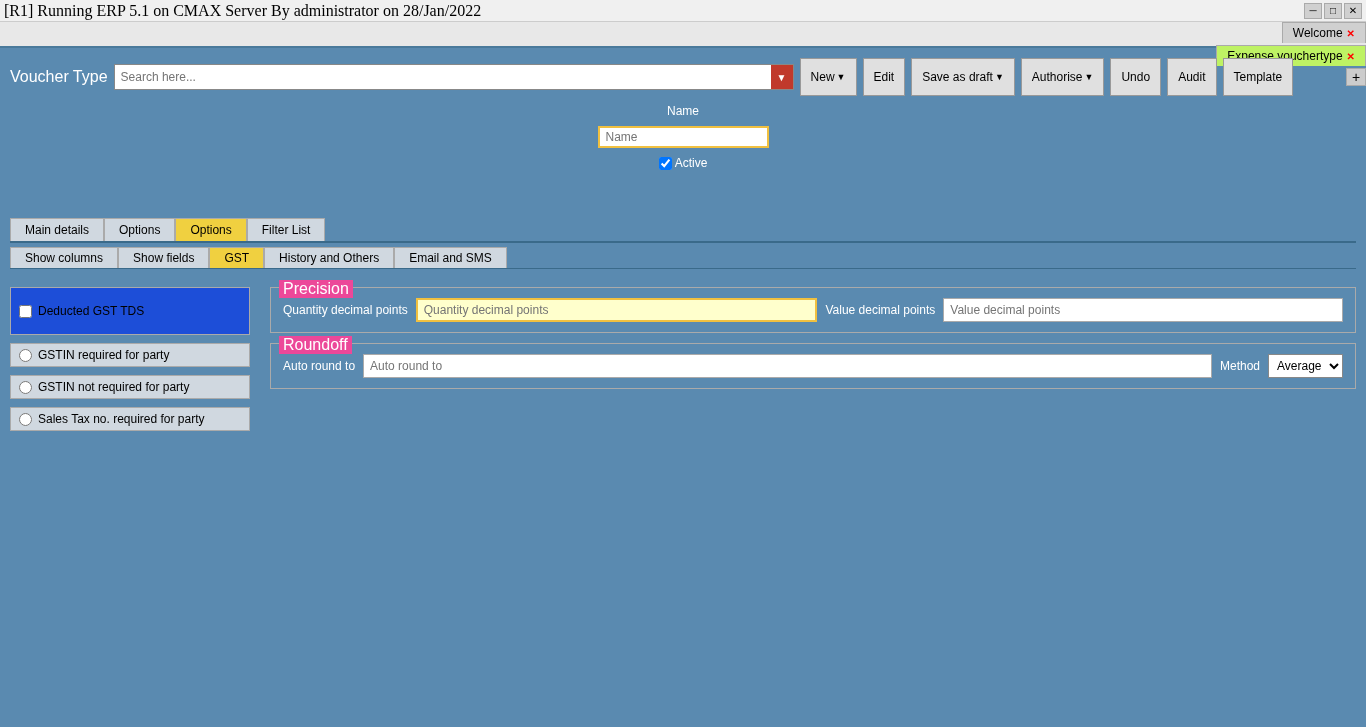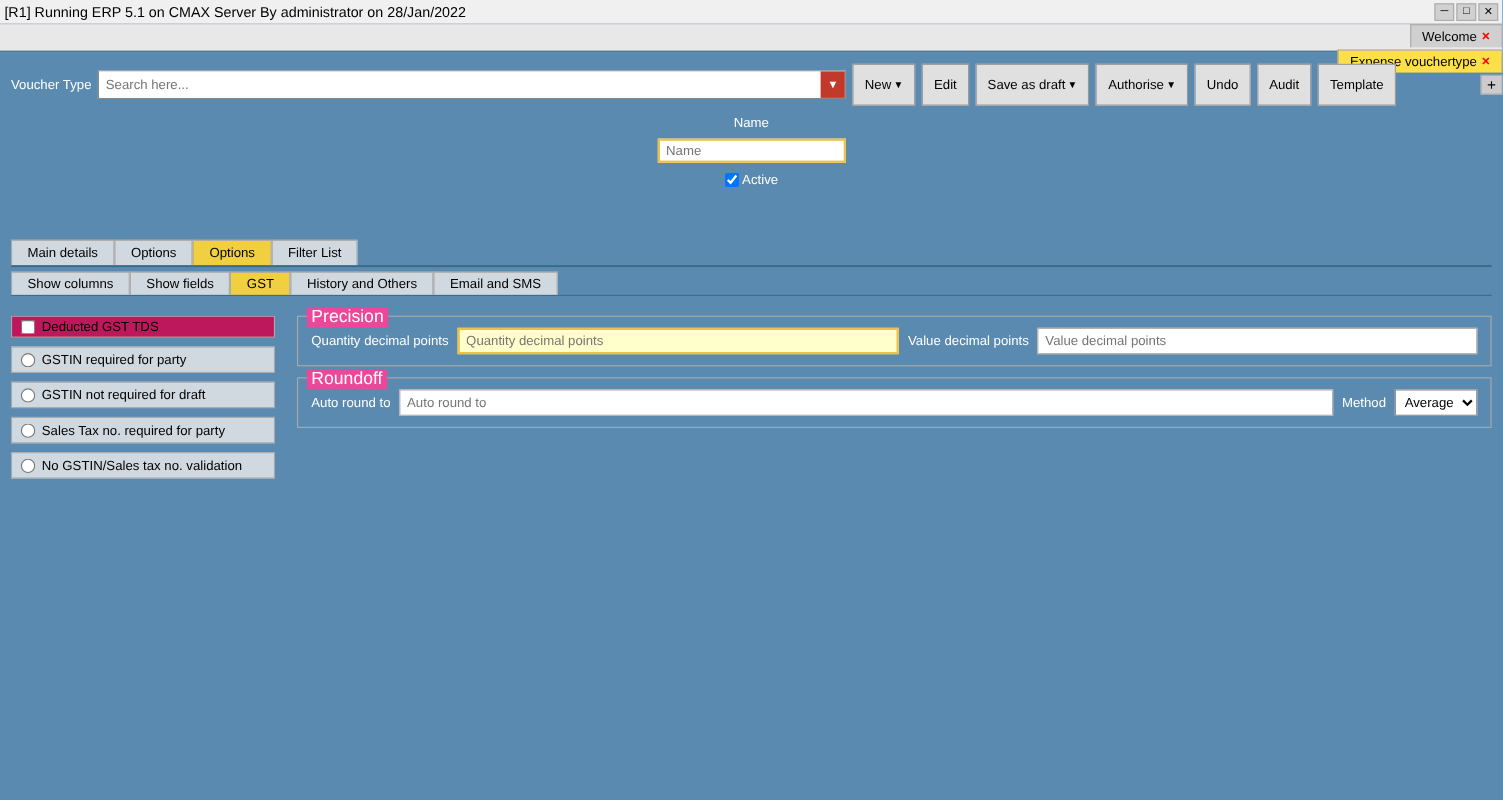--- a/index.html
+++ b/index.html
@@ -15,7 +15,7 @@
       padding: 0 4px;
       border-bottom: 1px solid #ccc;
     }
-    #title-text { font-size: 13px; color: #000; }
+    #title-text { font-size: 16px; color: #000; font-family: Liberation Serif, serif; }
     #window-controls { display: flex; gap: 2px; }
     .win-btn {
       width: 18px; height: 16px;

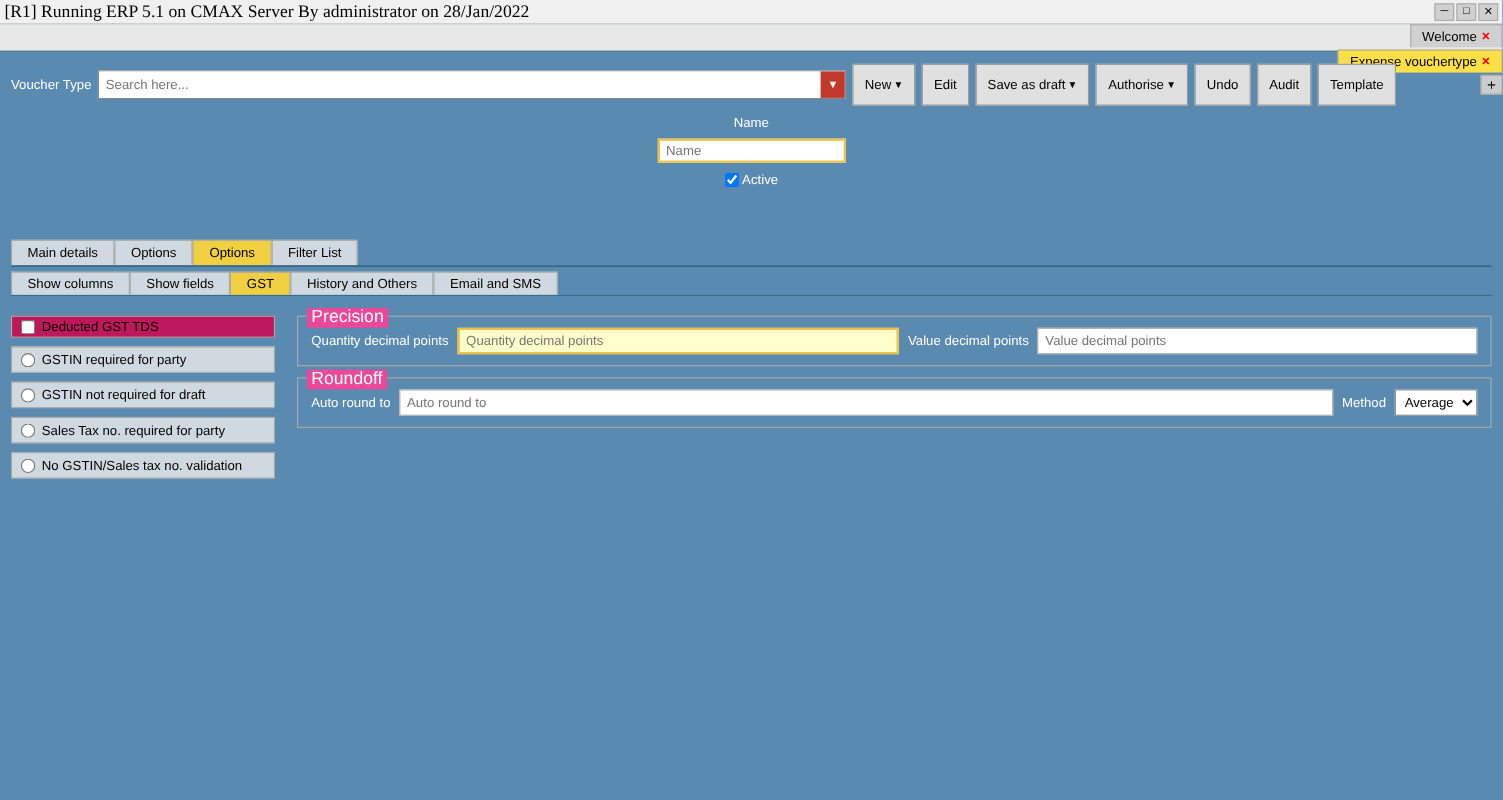--- a/index.html
+++ b/index.html
@@ -46,7 +46,7 @@
       display: flex; align-items: center; gap: 4px;
       height: 22px;
     }
-    .tab-item.active { background: #fde047; justify-content: center; }
+    .tab-item.active { background: #bef264; justify-content: center; }
     .tab-close {
       color: red; font-weight: bold; font-size: 10px; cursor: pointer;
     }

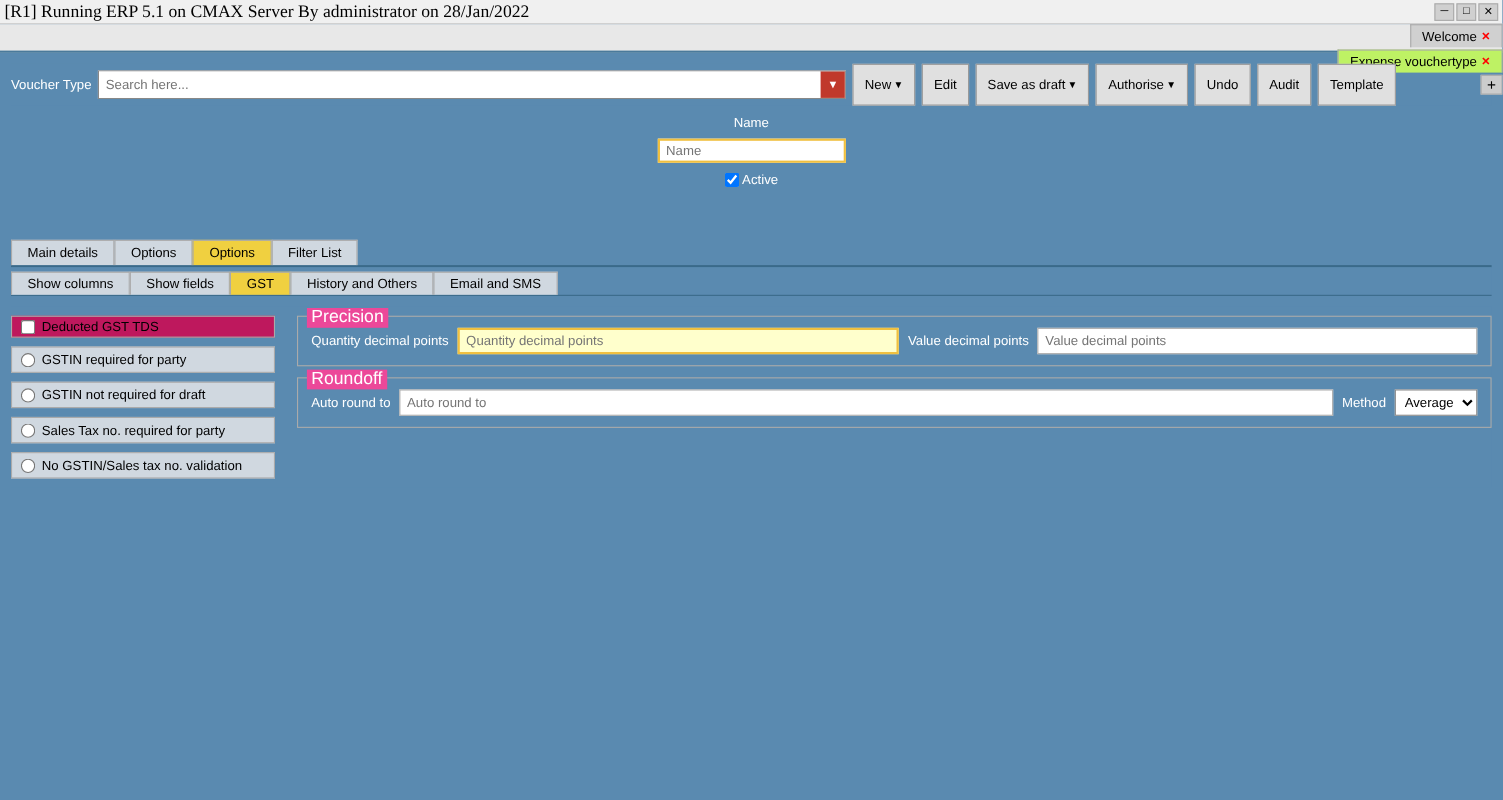--- a/index.html
+++ b/index.html
@@ -74,7 +74,7 @@
       gap: 6px;
       margin-bottom: 8px;
     }
-    .toolbar-label { color: #fff; font-size: 12px; white-space: nowrap; }
+    .toolbar-label { color: #fff; font-size: 16px; white-space: nowrap; }
     .search-combo {
       display: flex; align-items: center;
       background: #fff;

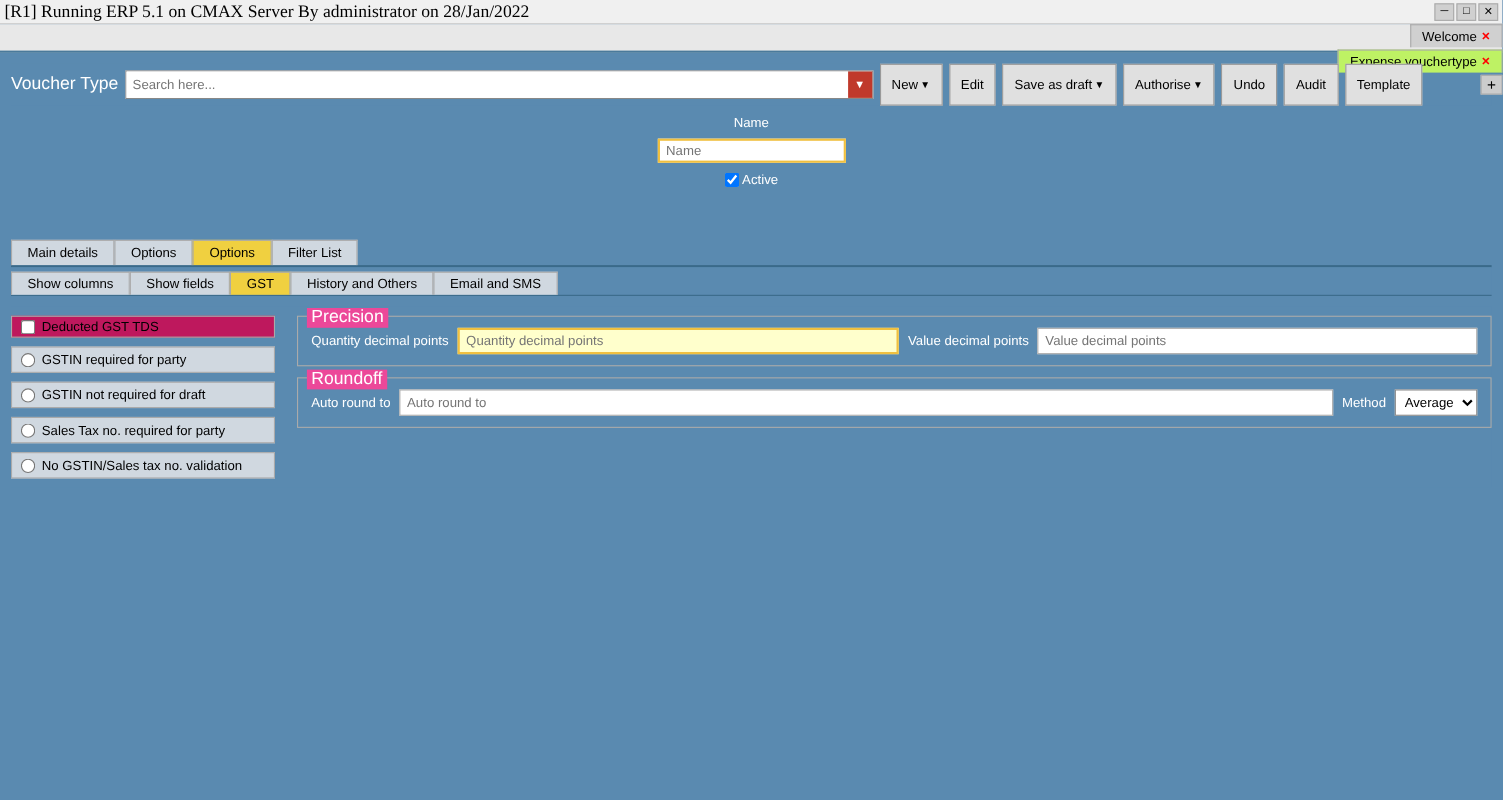--- a/index.html
+++ b/index.html
@@ -199,8 +199,8 @@
     }
     .checkbox-item {
       display: flex; align-items: center; gap: 6px;
-      background: #be185d;
-      padding: 2px 8px;
+      background: #1d4ed8;
+      padding: 16px 8px;
       border: 1px solid #aaa;
       cursor: pointer;
     }

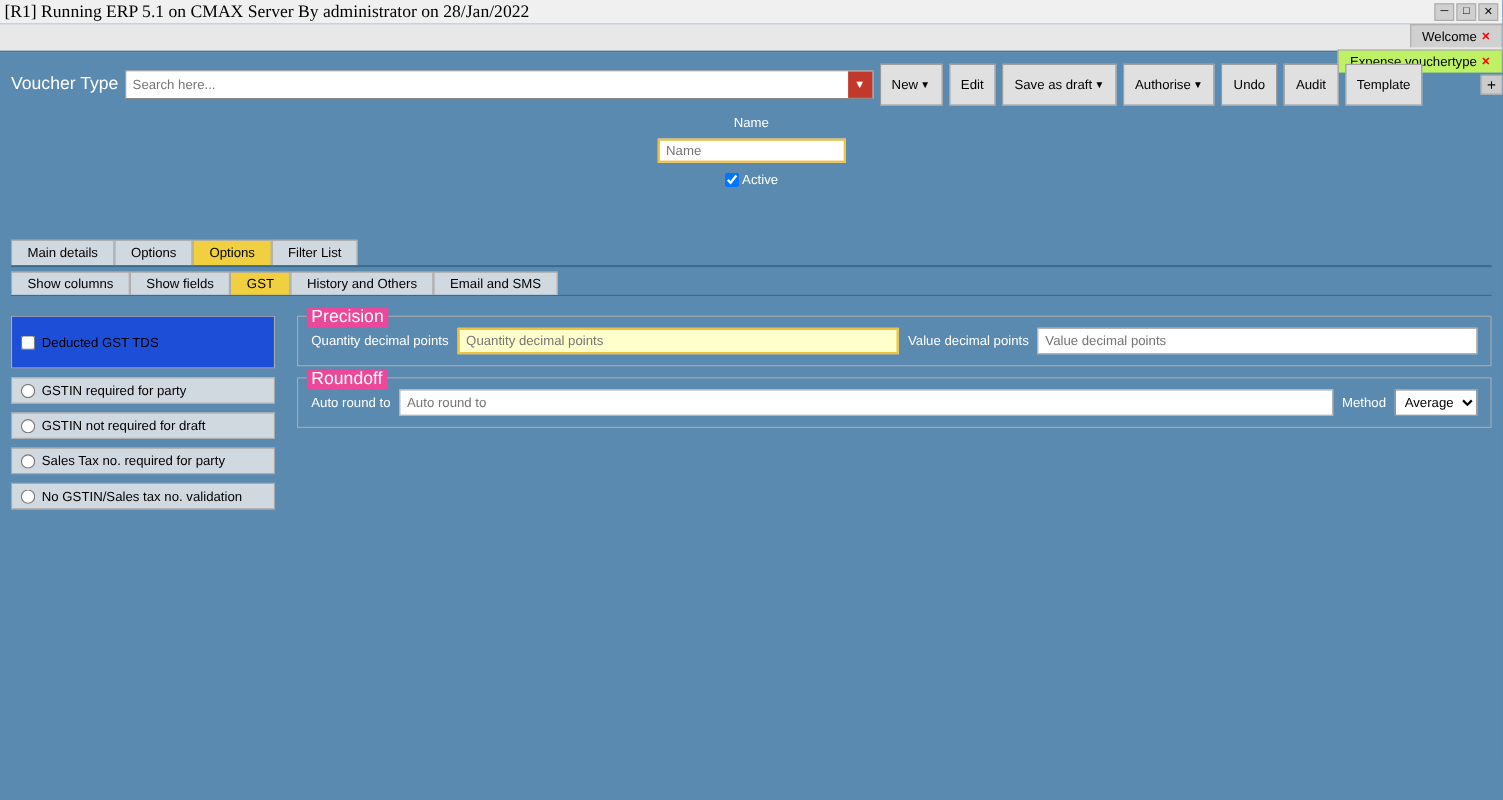--- a/index.html
+++ b/index.html
@@ -366,7 +366,7 @@
         </label>
         <label class="radio-item">
           <input type="radio" name="gstin-option" style="">
-          <span>GSTIN not required for draft</span>
+          <span>GSTIN not required for party</span>
         </label>
         <label class="radio-item">
           <input type="radio" name="gstin-option" style="">

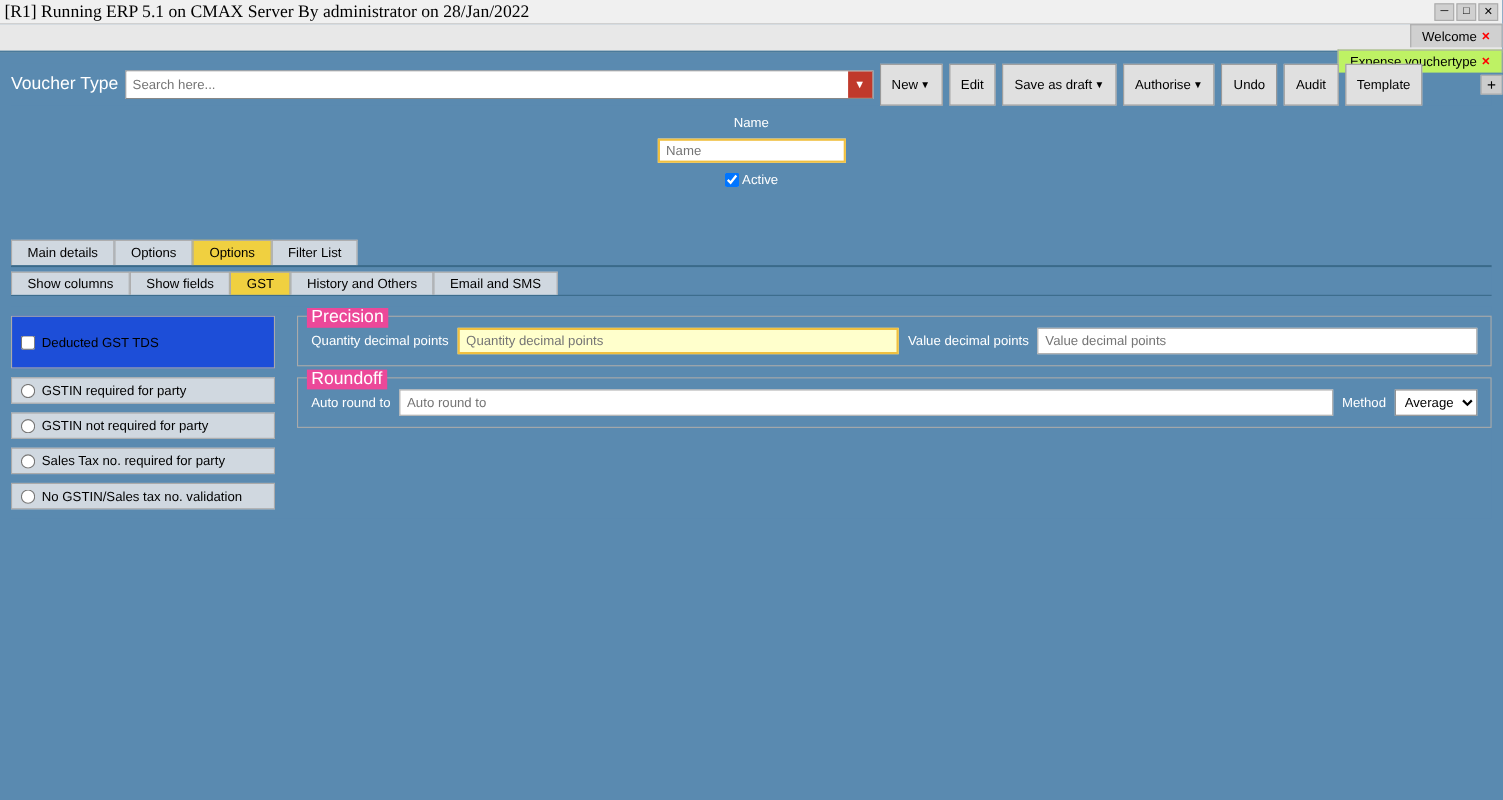--- a/index.html
+++ b/index.html
@@ -372,10 +372,6 @@
           <input type="radio" name="gstin-option" style="">
           <span>Sales Tax no. required for party</span>
         </label>
-        <label class="radio-item">
-          <input type="radio" name="gstin-option" style="">
-          <span>No GSTIN/Sales tax no. validation</span>
-        </label>
       </div>
 
       <div id="right-panel">

